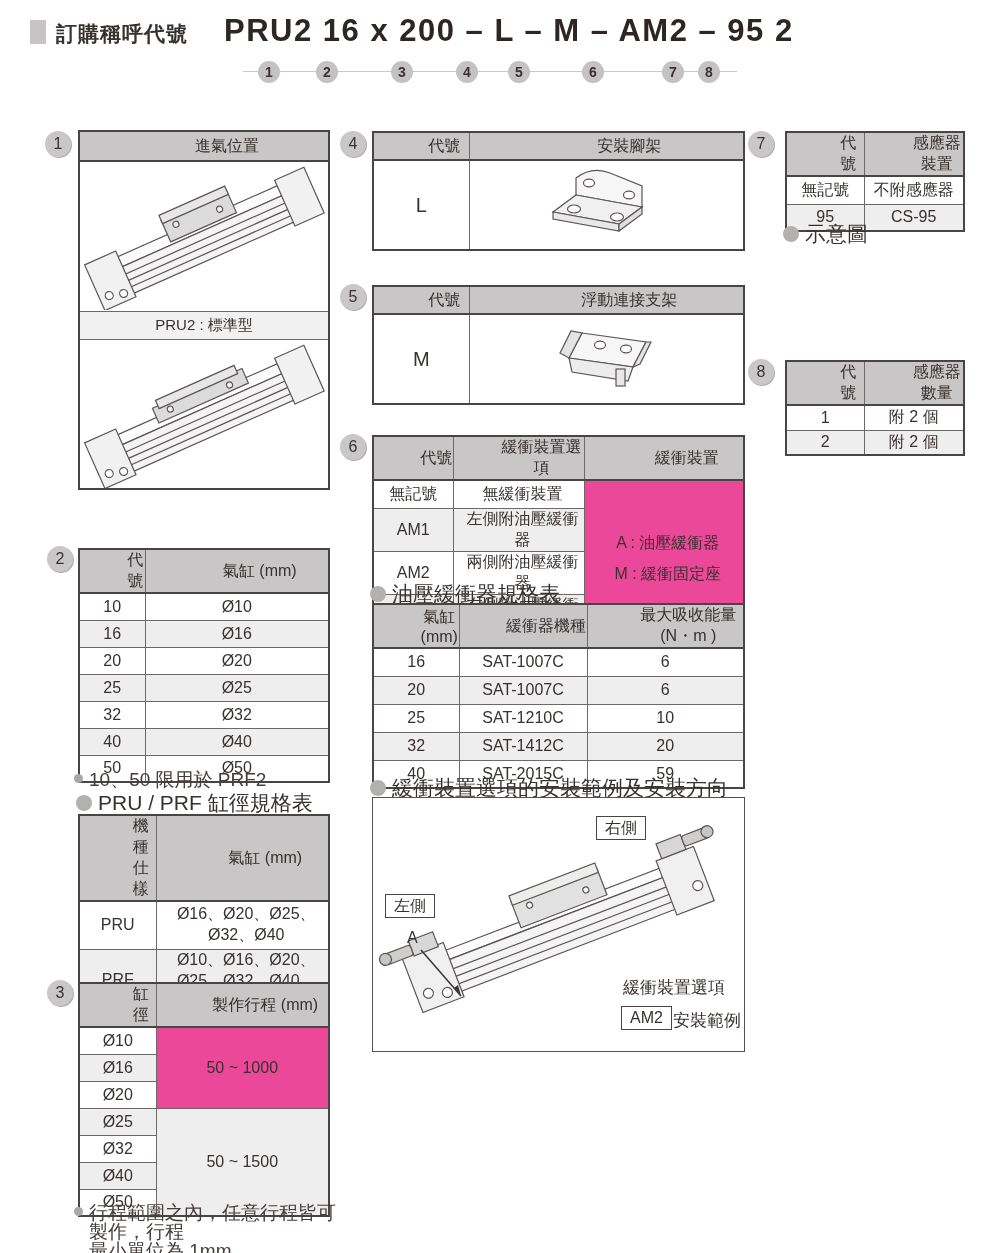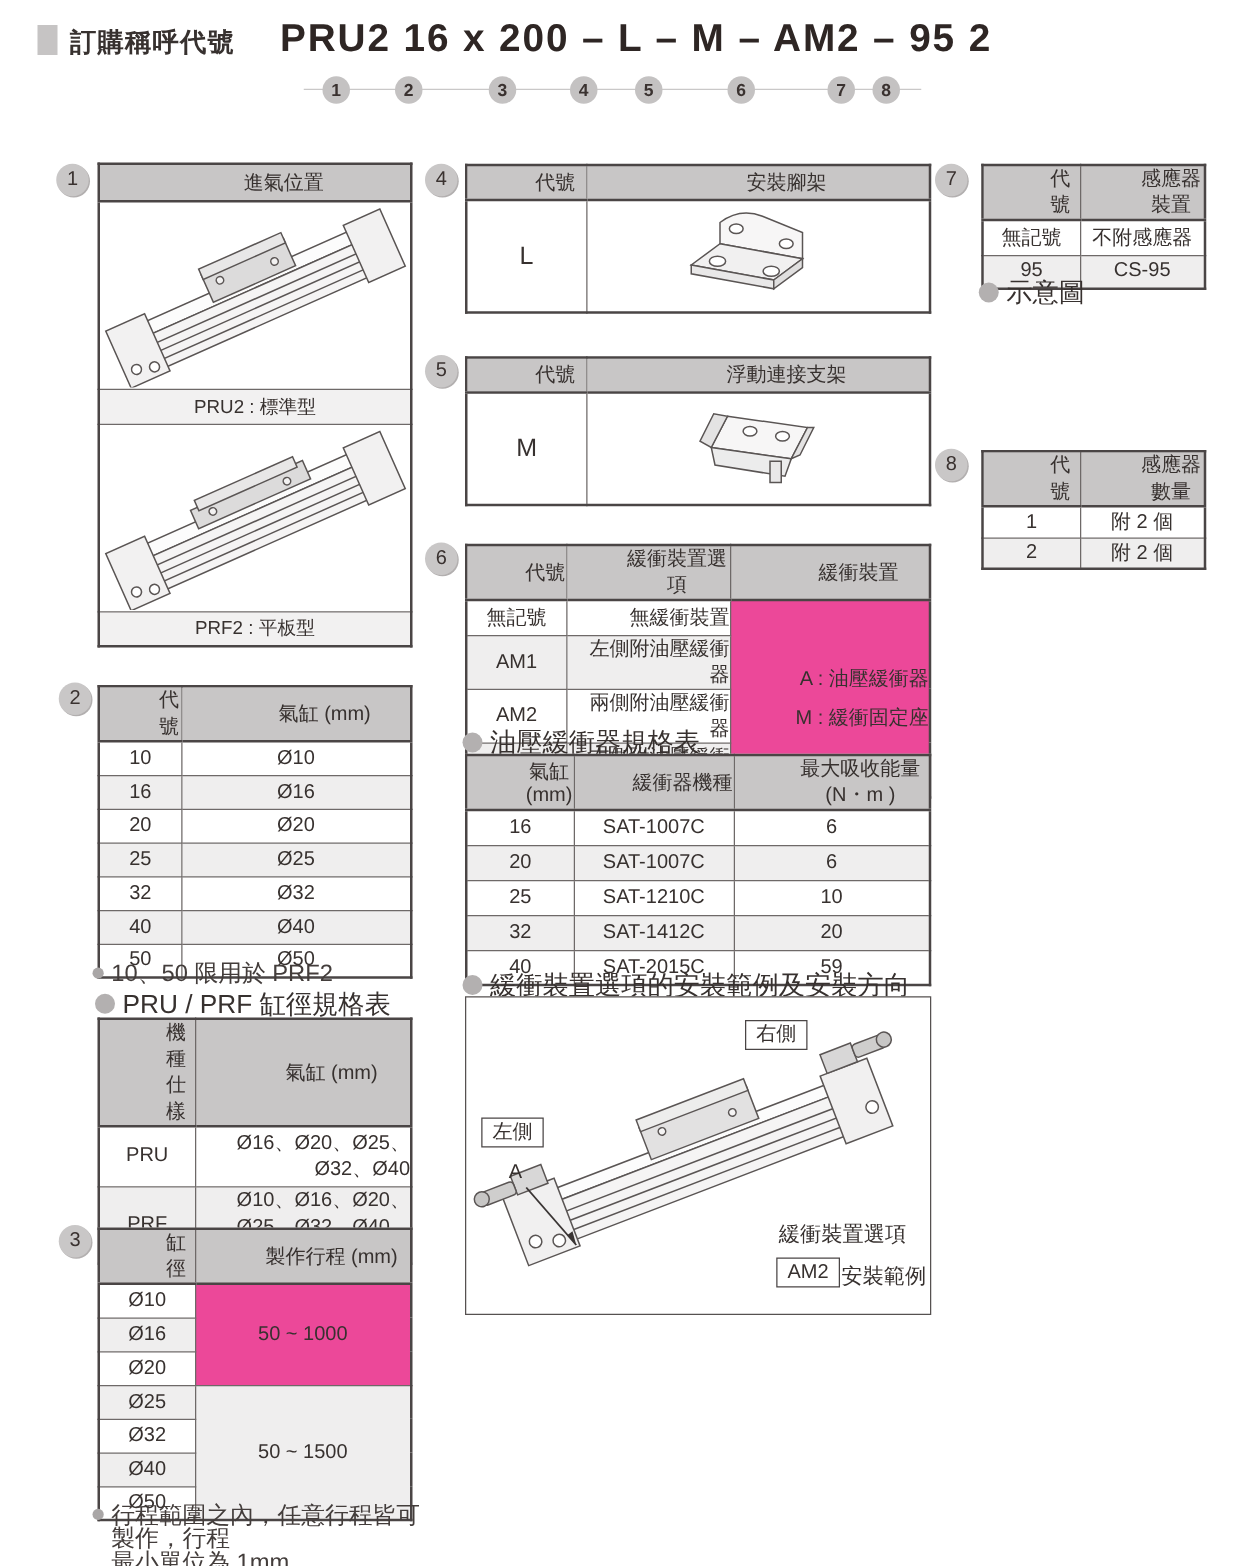--- a/index.html
+++ b/index.html
@@ -128,9 +128,6 @@
         </g>
       </svg>
     </td>
-        </tr>
-    <tr>
-          <td class="cap" style="height:28px">PRF2 : 平板型</td>
         </tr>
   </tbody>
     </table>

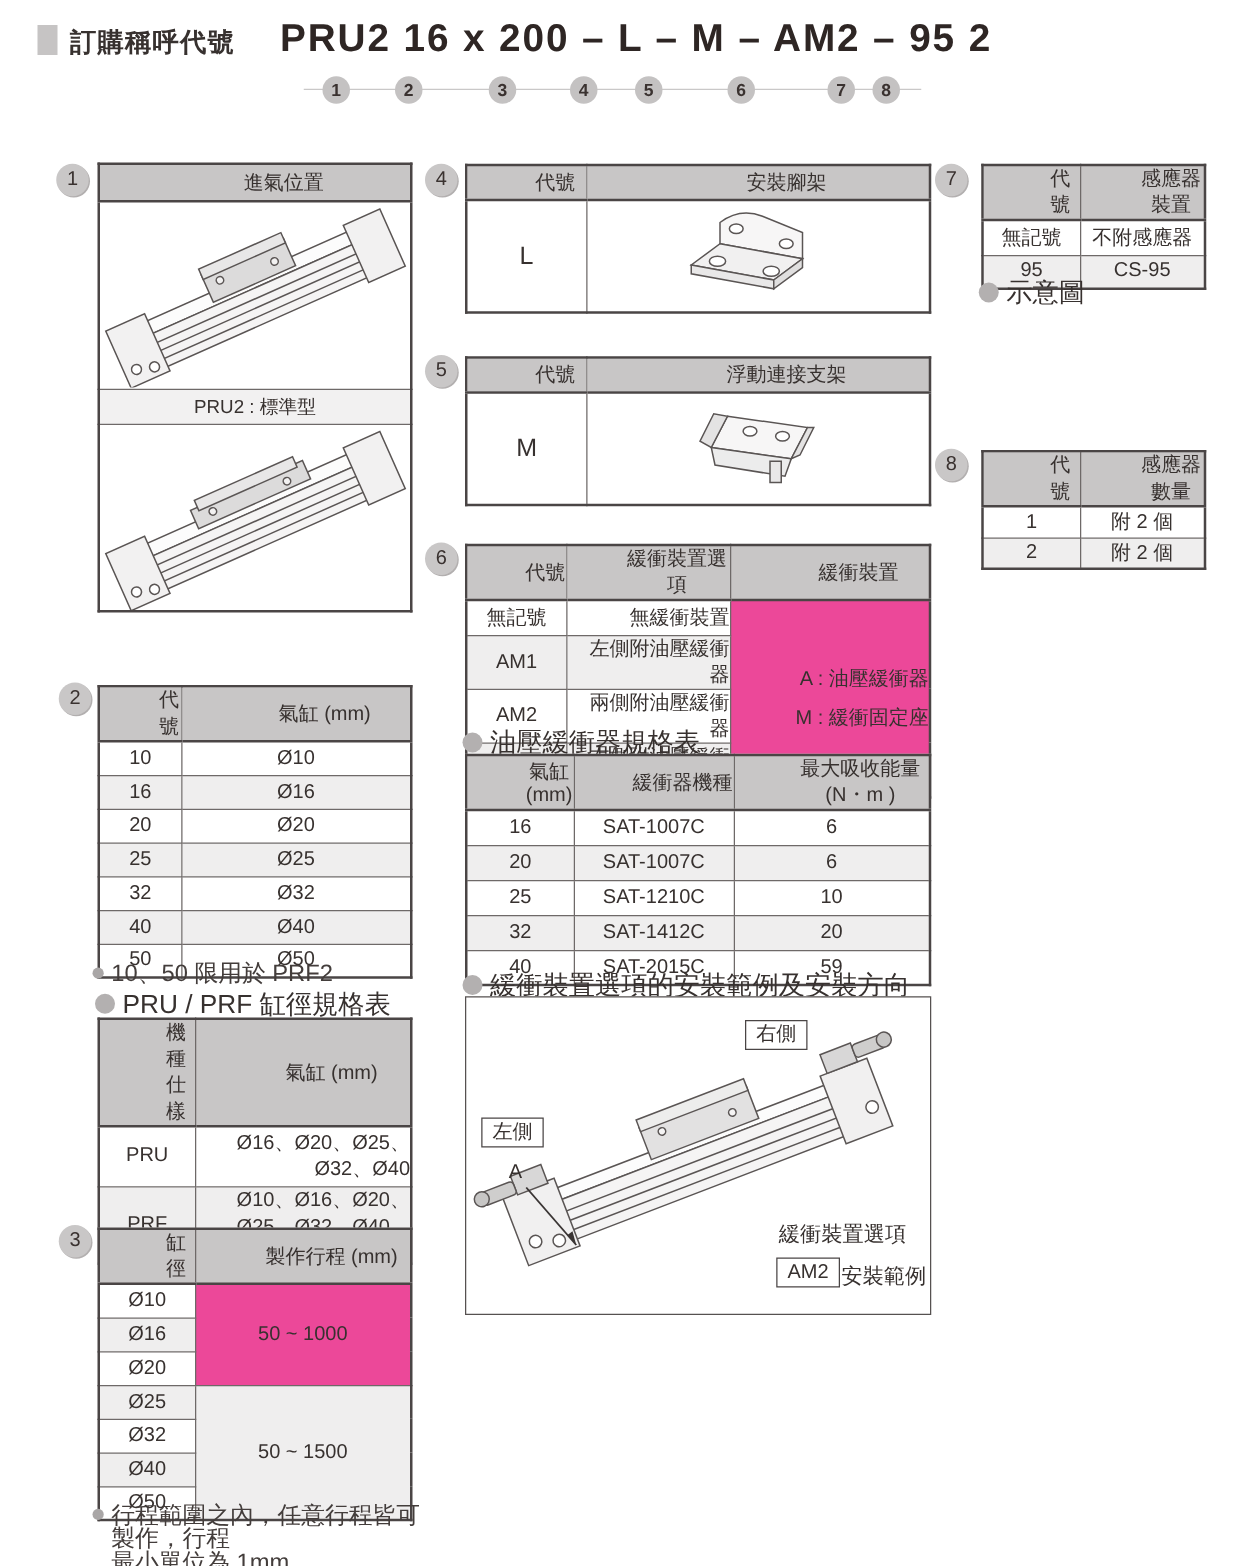--- a/index.html
+++ b/index.html
@@ -38,7 +38,7 @@
   .tbl td.img-cell{background:#fff;padding:0;}
   .tbl td.cap{background:var(--cap-bg);font-size:15px;}
   .tbl td.big{font-size:20px;}
-  .tbl td.left{text-align:right;padding-left:8px;}
+  .tbl td.left{text-align:center;padding-left:8px;}
 
   
   .bullet-heading{position:absolute;display:flex;align-items:center;gap:6px;font-size:21px;}

